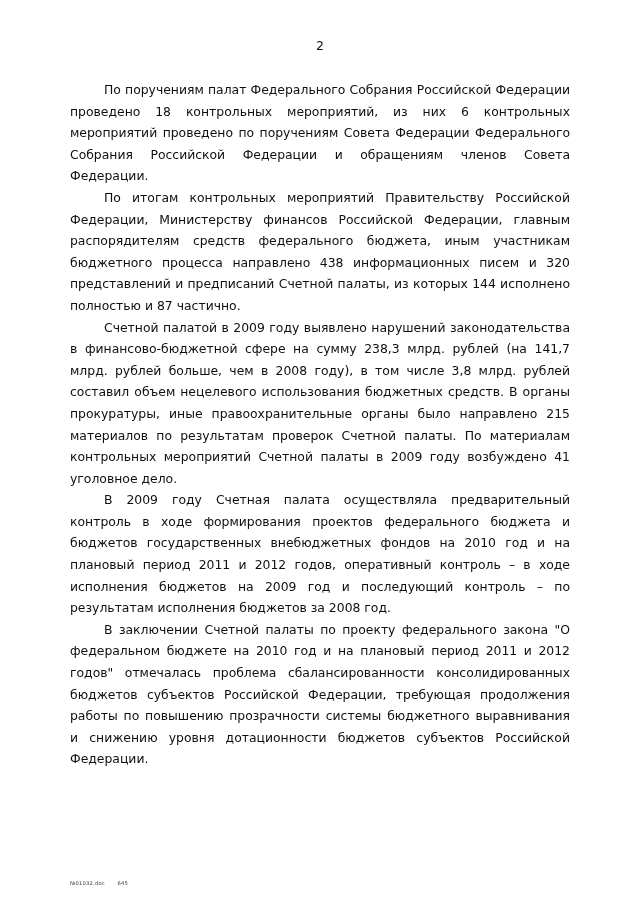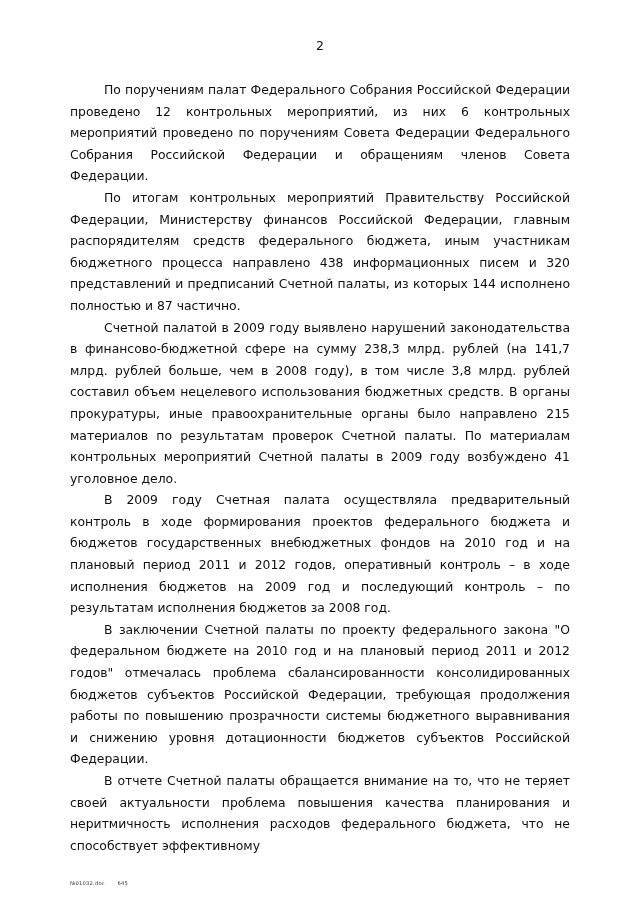--- a/index.html
+++ b/index.html
@@ -62,7 +62,7 @@
   <div class="page-number">2</div>
 
   <div class="body-text">
-    <p>По поручениям палат Федерального Собрания Российской Федерации проведено 12 контрольных мероприятий, из них 6 контрольных мероприятий проведено по поручениям Совета Федерации Федерального Собрания Российской Федерации и обращениям членов Совета Федерации.</p>
+    <p>По поручениям палат Федерального Собрания Российской Федерации проведено 18 контрольных мероприятий, из них 6 контрольных мероприятий проведено по поручениям Совета Федерации Федерального Собрания Российской Федерации и обращениям членов Совета Федерации.</p>
     <p>По итогам контрольных мероприятий Правительству Российской Федерации, Министерству финансов Российской Федерации, главным распорядителям средств федерального бюджета, иным участникам бюджетного процесса направлено 438 информационных писем и 320 представлений и предписаний Счетной палаты, из которых 144 исполнено полностью и 87 частично.</p>
     <p>Счетной палатой в 2009 году выявлено нарушений законодательства в финансово-бюджетной сфере на сумму 238,3 млрд. рублей (на 141,7 млрд. рублей больше, чем в 2008 году), в том числе 3,8 млрд. рублей составил объем нецелевого использования бюджетных средств. В органы прокуратуры, иные правоохранительные органы было направлено 215 материалов по результатам проверок Счетной палаты. По материалам контрольных мероприятий Счетной палаты в 2009 году возбуждено 41 уголовное дело.</p>
     <p>В 2009 году Счетная палата осуществляла предварительный контроль в ходе формирования проектов федерального бюджета и бюджетов государственных внебюджетных фондов на 2010 год и на плановый период 2011 и 2012 годов, оперативный контроль – в ходе исполнения бюджетов на 2009 год и последующий контроль – по результатам исполнения бюджетов за 2008 год.</p>

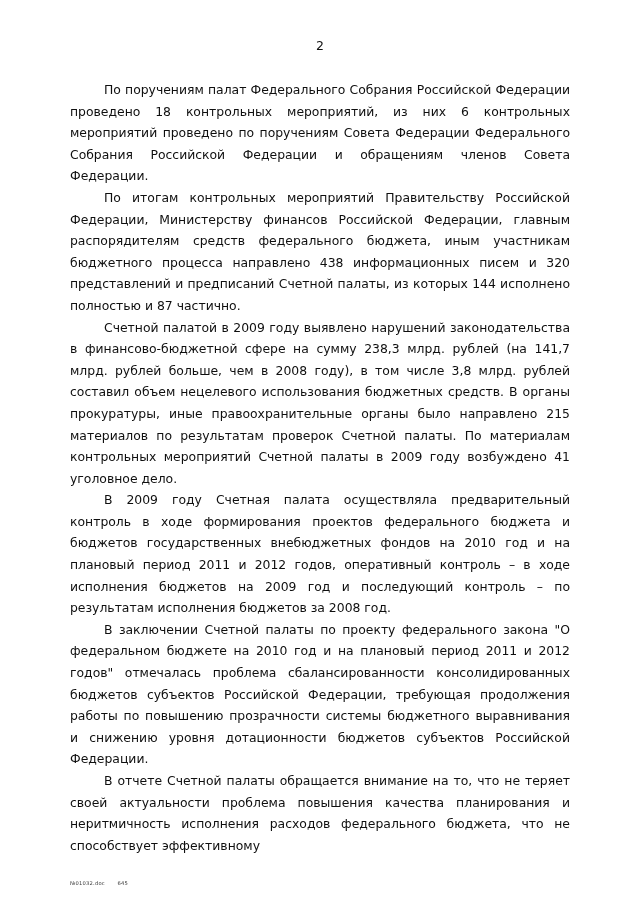--- a/index.html
+++ b/index.html
@@ -67,7 +67,6 @@
     <p>Счетной палатой в 2009 году выявлено нарушений законодательства в финансово-бюджетной сфере на сумму 238,3 млрд. рублей (на 141,7 млрд. рублей больше, чем в 2008 году), в том числе 3,8 млрд. рублей составил объем нецелевого использования бюджетных средств. В органы прокуратуры, иные правоохранительные органы было направлено 215 материалов по результатам проверок Счетной палаты. По материалам контрольных мероприятий Счетной палаты в 2009 году возбуждено 41 уголовное дело.</p>
     <p>В 2009 году Счетная палата осуществляла предварительный контроль в ходе формирования проектов федерального бюджета и бюджетов государственных внебюджетных фондов на 2010 год и на плановый период 2011 и 2012 годов, оперативный контроль – в ходе исполнения бюджетов на 2009 год и последующий контроль – по результатам исполнения бюджетов за 2008 год.</p>
     <p>В заключении Счетной палаты по проекту федерального закона "О федеральном бюджете на 2010 год и на плановый период 2011 и 2012 годов" отмечалась проблема сбалансированности консолидированных бюджетов субъектов Российской Федерации, требующая продолжения работы по повышению прозрачности системы бюджетного выравнивания и снижению уровня дотационности бюджетов субъектов Российской Федерации.</p>
-    <p>В отчете Счетной палаты обращается внимание на то, что не теряет своей актуальности проблема повышения качества планирования и неритмичность исполнения расходов федерального бюджета, что не способствует эффективному</p>
   </div>
 
   <div class="footer">

